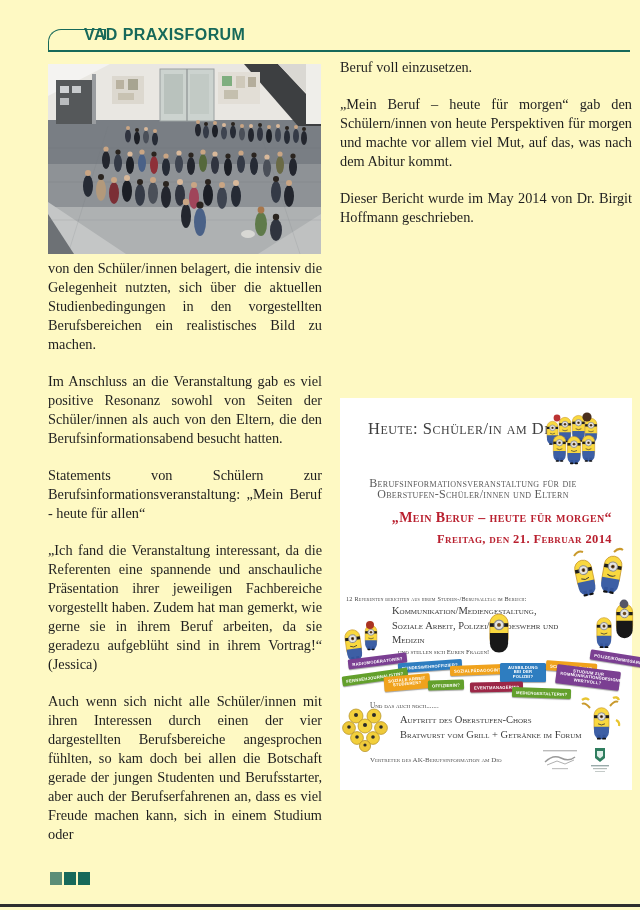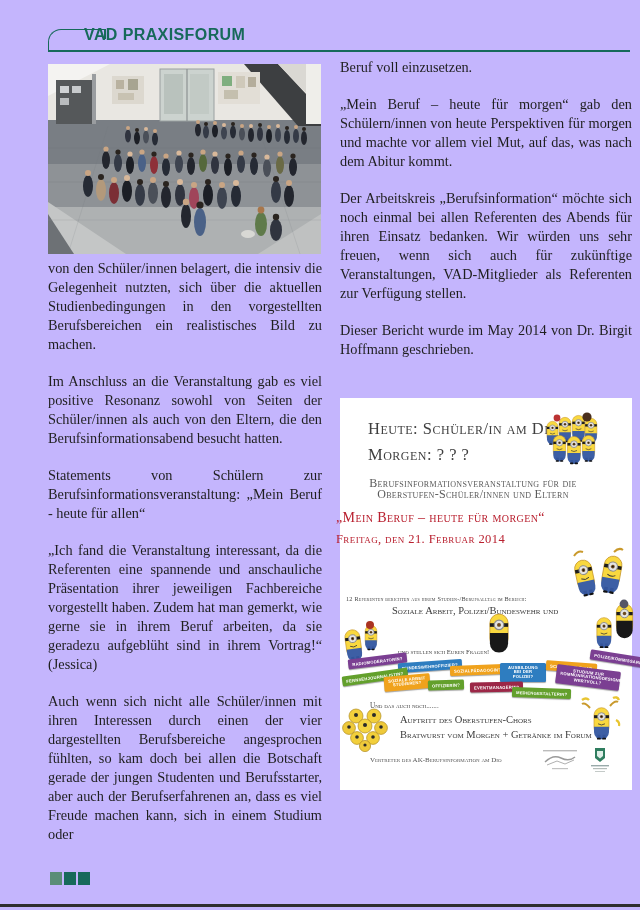--- a/index.html
+++ b/index.html
@@ -3,7 +3,7 @@
 <meta charset="utf-8">
 <style>
   html,body{margin:0;padding:0;background:#ffffff;}
-  .page{position:relative;width:640px;height:910px;background:#c4b5fd;overflow:hidden;
+  .page{position:relative;width:640px;height:910px;background:#fef9c3;overflow:hidden;
         font-family:"Liberation Serif",serif;color:#1f1f1f;}
 
   

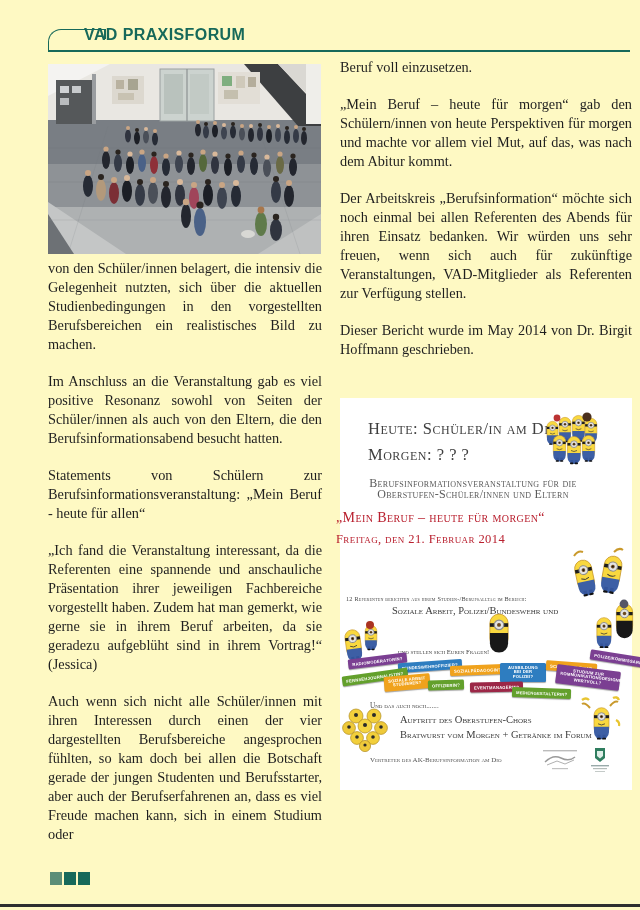--- a/index.html
+++ b/index.html
@@ -234,7 +234,6 @@
   <div class="col col-right">
     <p>Beruf voll einzusetzen.</p>
     <p>„Mein Beruf – heute für morgen“ gab den Schülern/innen von heute Perspektiven für morgen und machte vor allem viel Mut, auf das, was nach dem Abitur kommt.</p>
-    <p>Der Arbeitskreis „Berufsinformation“ möchte sich noch einmal bei allen Referenten des Abends für ihren Einsatz bedanken. Wir würden uns sehr freuen, wenn sich auch für zukünftige Veranstaltungen, VAD-Mitglieder als Referenten zur Verfügung stellen.</p>
     <p>Dieser Bericht wurde im May 2014 von Dr. Birgit Hoffmann geschrieben.</p>
   </div>
 

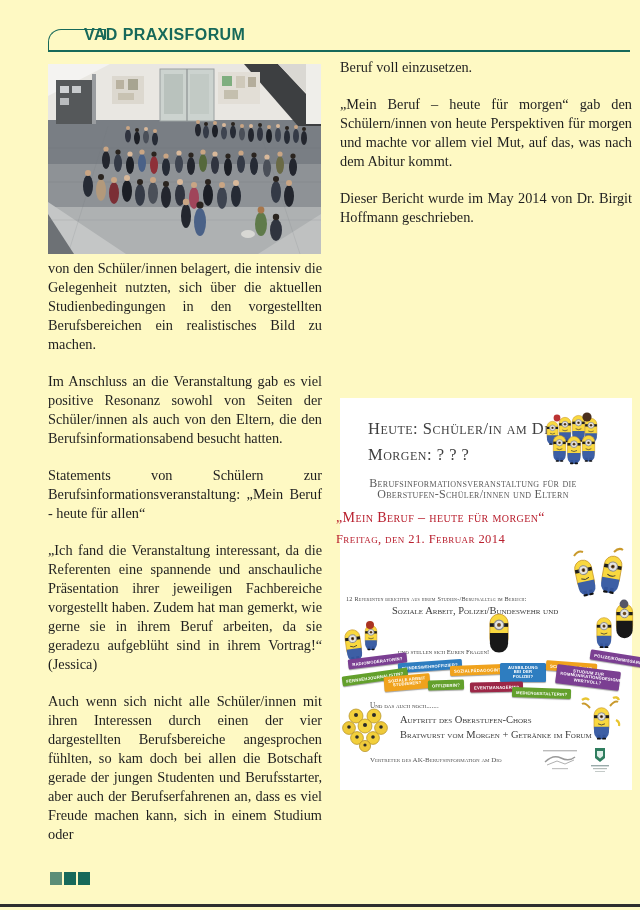--- a/index.html
+++ b/index.html
@@ -268,7 +268,6 @@
 
     <div class="flyer-title">
       <div>Heute: Schüler/in am Dio</div>
-      <div>Morgen:  ? ? ?</div>
     </div>
 
     <svg style="left:202px;top:12px;" width="62" height="54" viewBox="0 0 62 54">

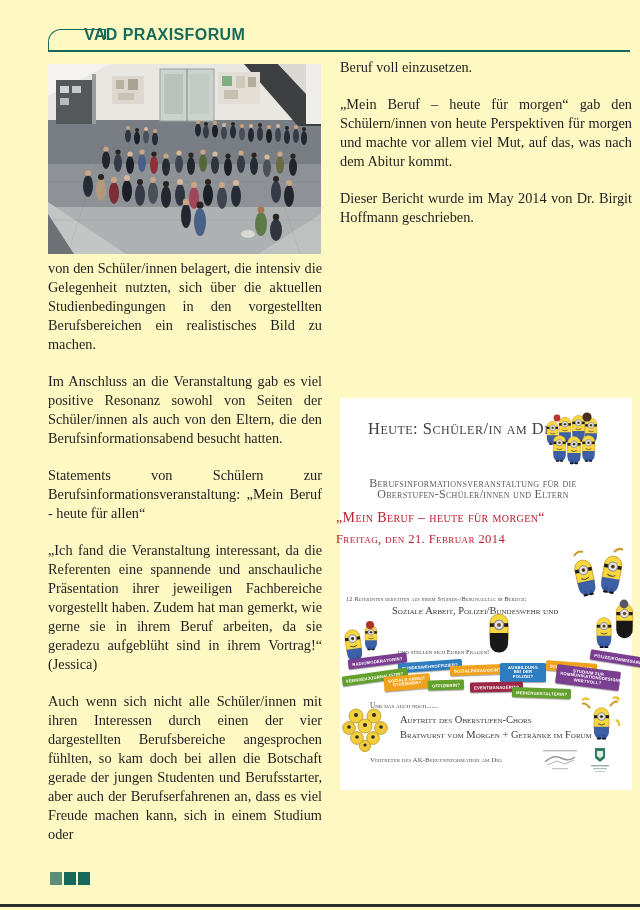--- a/index.html
+++ b/index.html
@@ -31,7 +31,7 @@
                color:#3f3f3f;letter-spacing:.5px;}
   .flyer-sub{position:absolute;left:0;top:80px;width:266px;text-align:center;font-size:12px;
              line-height:11px;color:#5a5a5a;letter-spacing:.3px;}
-  .flyer-red{position:absolute;width:276px;text-align:left;font-weight:normal;letter-spacing:.4px;}
+  .flyer-red{position:absolute;width:276px;text-align:right;font-weight:bold;letter-spacing:.4px;}
   .red1{left:-4px;top:112px;font-size:14px;}
   .red2{left:-4px;top:134px;font-size:12.5px;}
   .red3{left:-20px;top:153px;font-size:12.5px;}

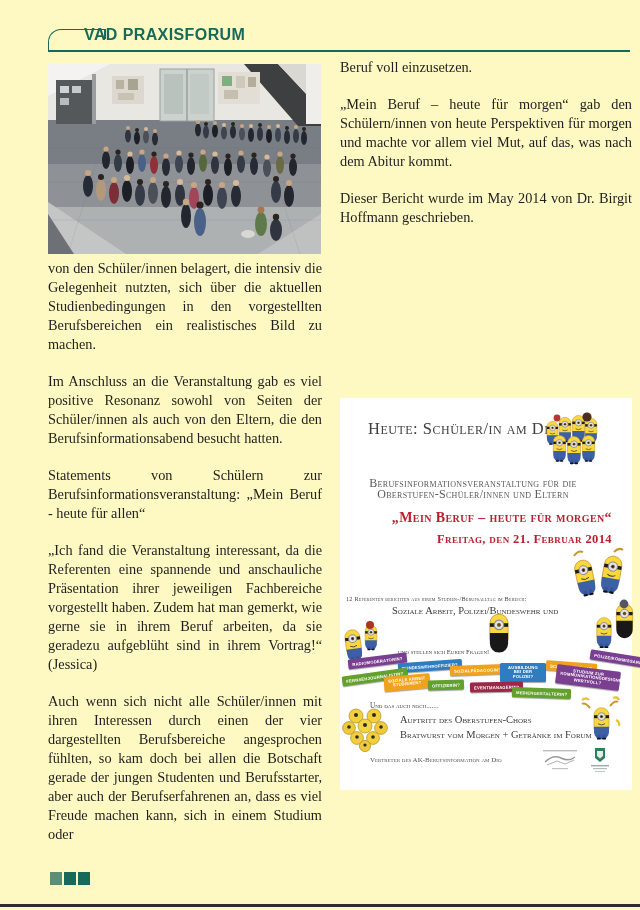--- a/index.html
+++ b/index.html
@@ -300,6 +300,7 @@
     <div class="flyer-intro">12 Referenten berichten aus ihrem Studien-/Berufsalltag im Bereich:</div>
 
     <div class="flyer-fields">
+      <div>Kommunikation/Mediengestaltung,</div>
       <div>Soziale Arbeit, Polizei/Bundeswehr und</div>
     </div>
     <div class="flyer-questions">und stellen sich Euren Fragen!</div>

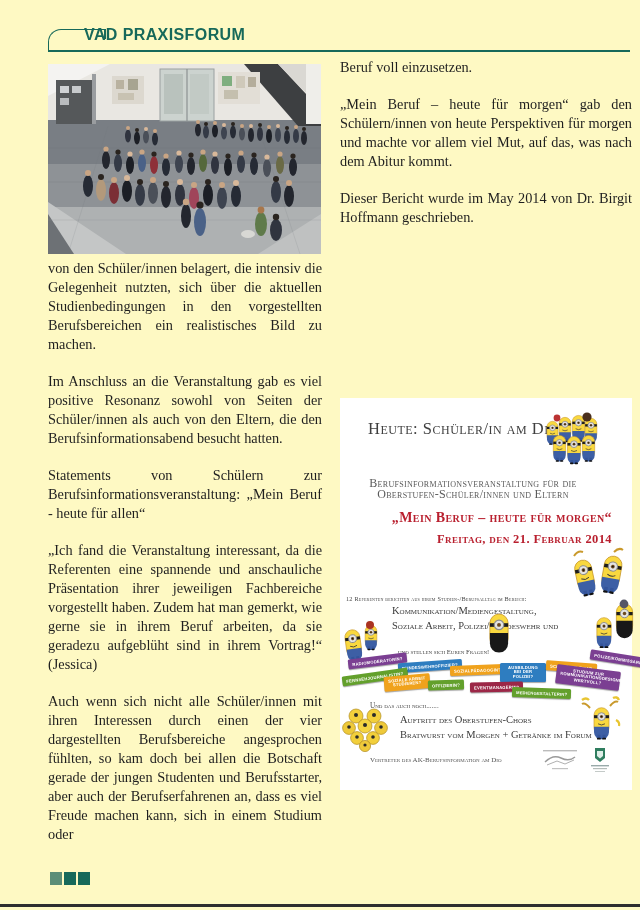--- a/index.html
+++ b/index.html
@@ -302,6 +302,7 @@
     <div class="flyer-fields">
       <div>Kommunikation/Mediengestaltung,</div>
       <div>Soziale Arbeit, Polizei/Bundeswehr und</div>
+      <div>Medizin</div>
     </div>
     <div class="flyer-questions">und stellen sich Euren Fragen!</div>
 

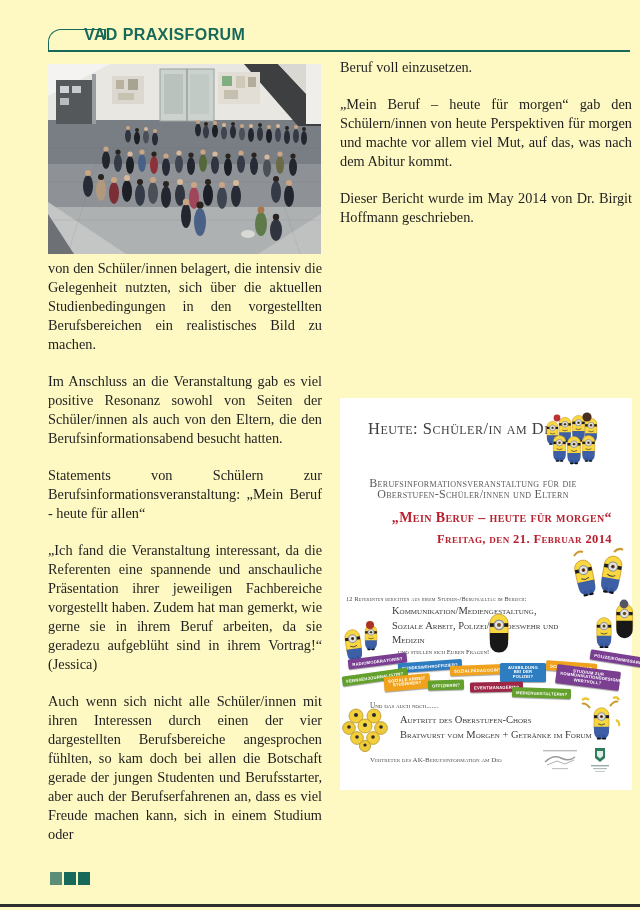--- a/index.html
+++ b/index.html
@@ -362,7 +362,7 @@
 
     <div class="flyer-also-lines">
       <div>Auftritt des Oberstufen-Chors</div>
-      <div>Bratwurst vom Morgen + Getränke im Forum</div>
+      <div>Bratwurst vom Grill + Getränke im Forum</div>
     </div>
 
     <svg style="left:240px;top:296px;" width="42" height="50" viewBox="0 0 42 50">

